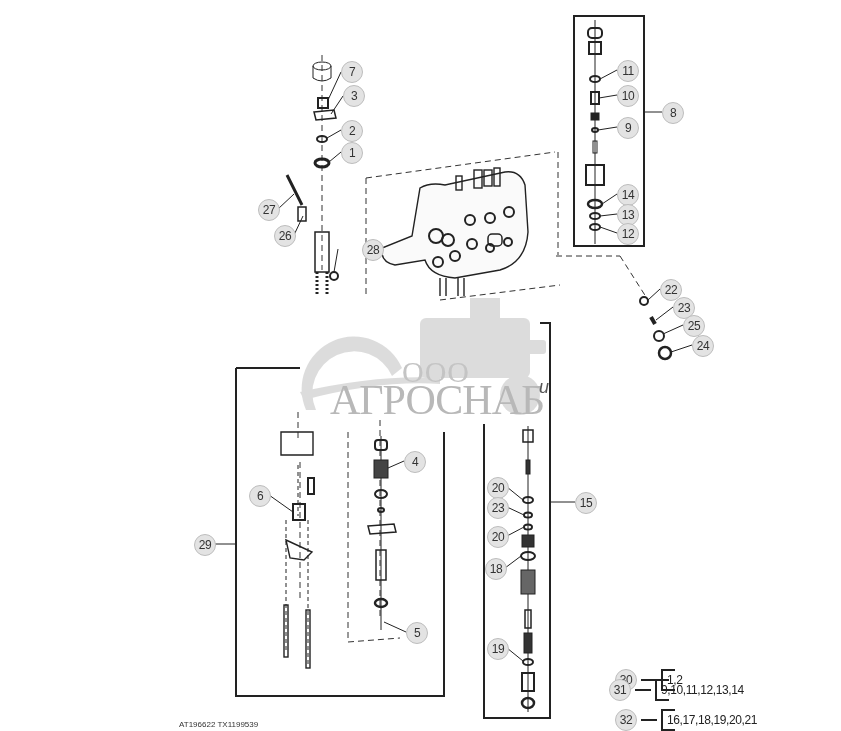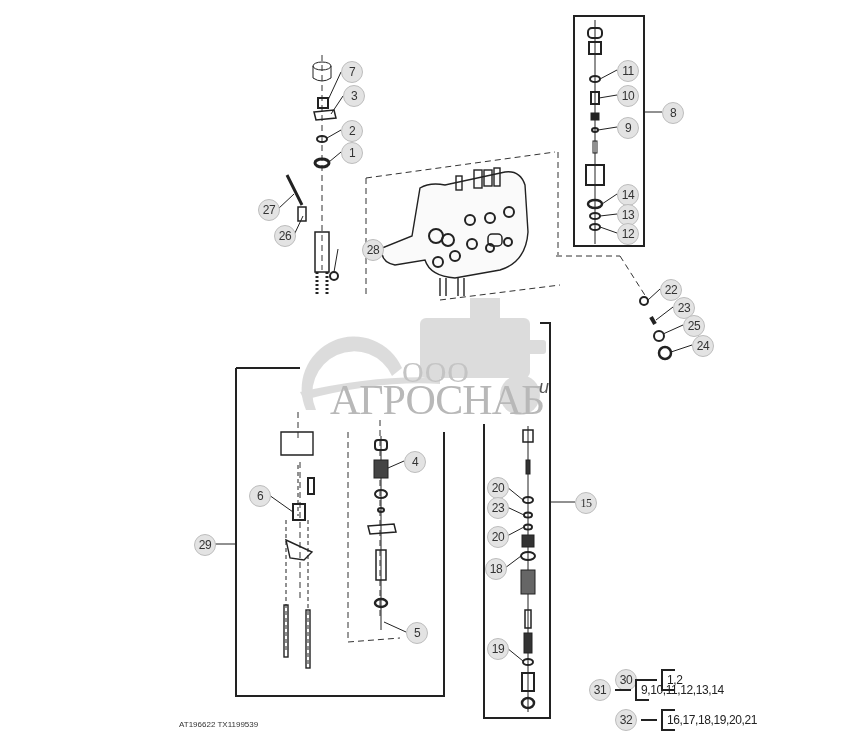--- a/index.html
+++ b/index.html
@@ -203,7 +203,7 @@
       <div class="callout" style="left: 404px; top: 451px;">4</div>
       <div class="callout" style="left: 406px; top: 622px;">5</div>
       <div class="callout" style="left: 194px; top: 534px;">29</div>
-      <div class="callout" style="left: 575px; top: 492px; font-family: Liberation Serif, serif;">15</div>
+      <div class="callout" style="left: 575px; top: 492px;">15</div>
       <div class="callout" style="left: 487px; top: 477px;">20</div>
       <div class="callout" style="left: 487px; top: 497px;">23</div>
       <div class="callout" style="left: 487px; top: 526px;">20</div>

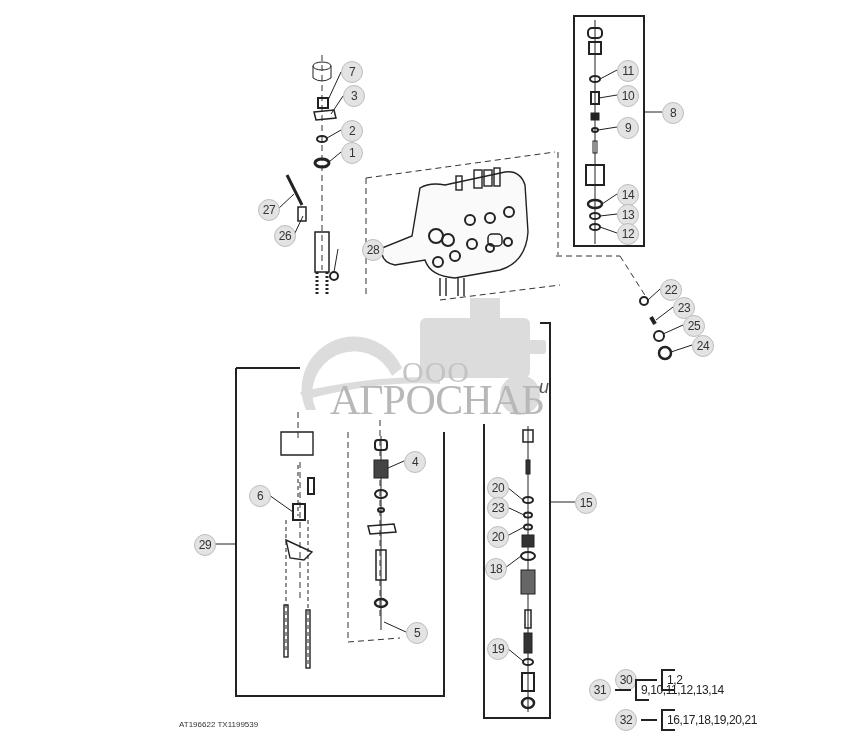--- a/index.html
+++ b/index.html
@@ -218,7 +218,7 @@
       <span class="legend-bracket"></span>
       <span class="legend-text">1,2</span>
     </div>
-    <div class="legend-row" style="left:589px;top:679px;">
+    <div class="legend-row" style="left:609px;top:679px;">
       <span class="callout" style="position:static;">31</span>
       <span class="legend-dash"></span>
       <span class="legend-bracket"></span>

